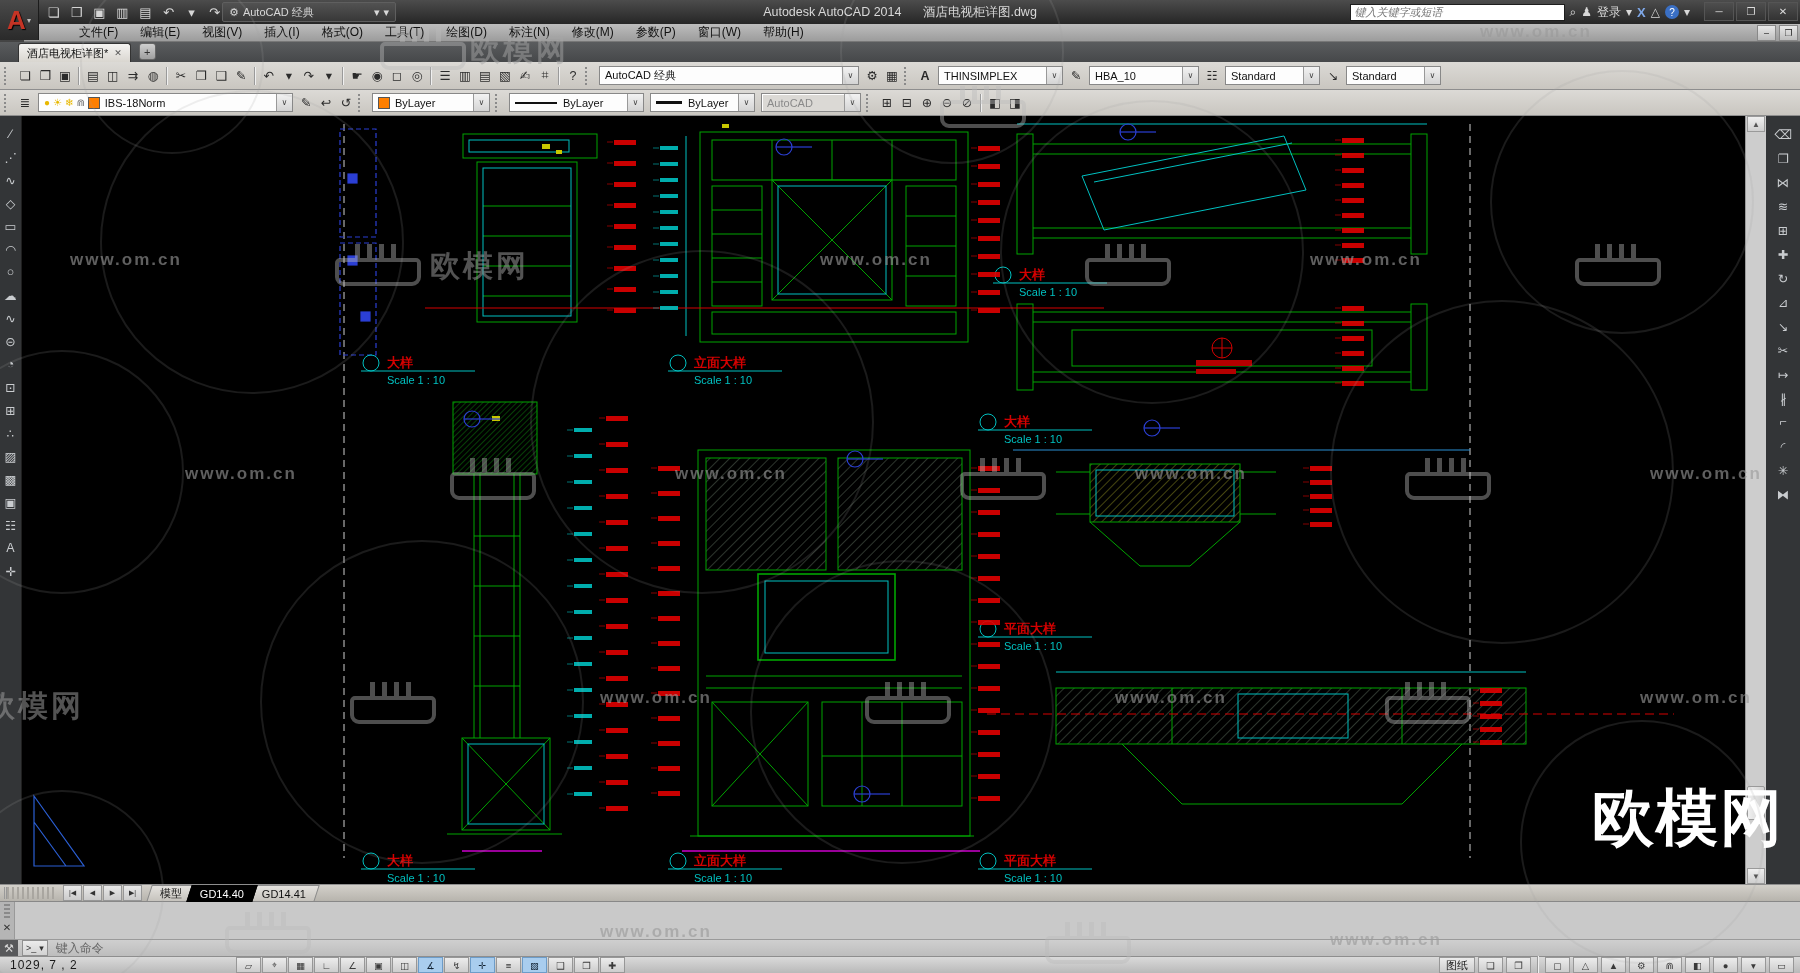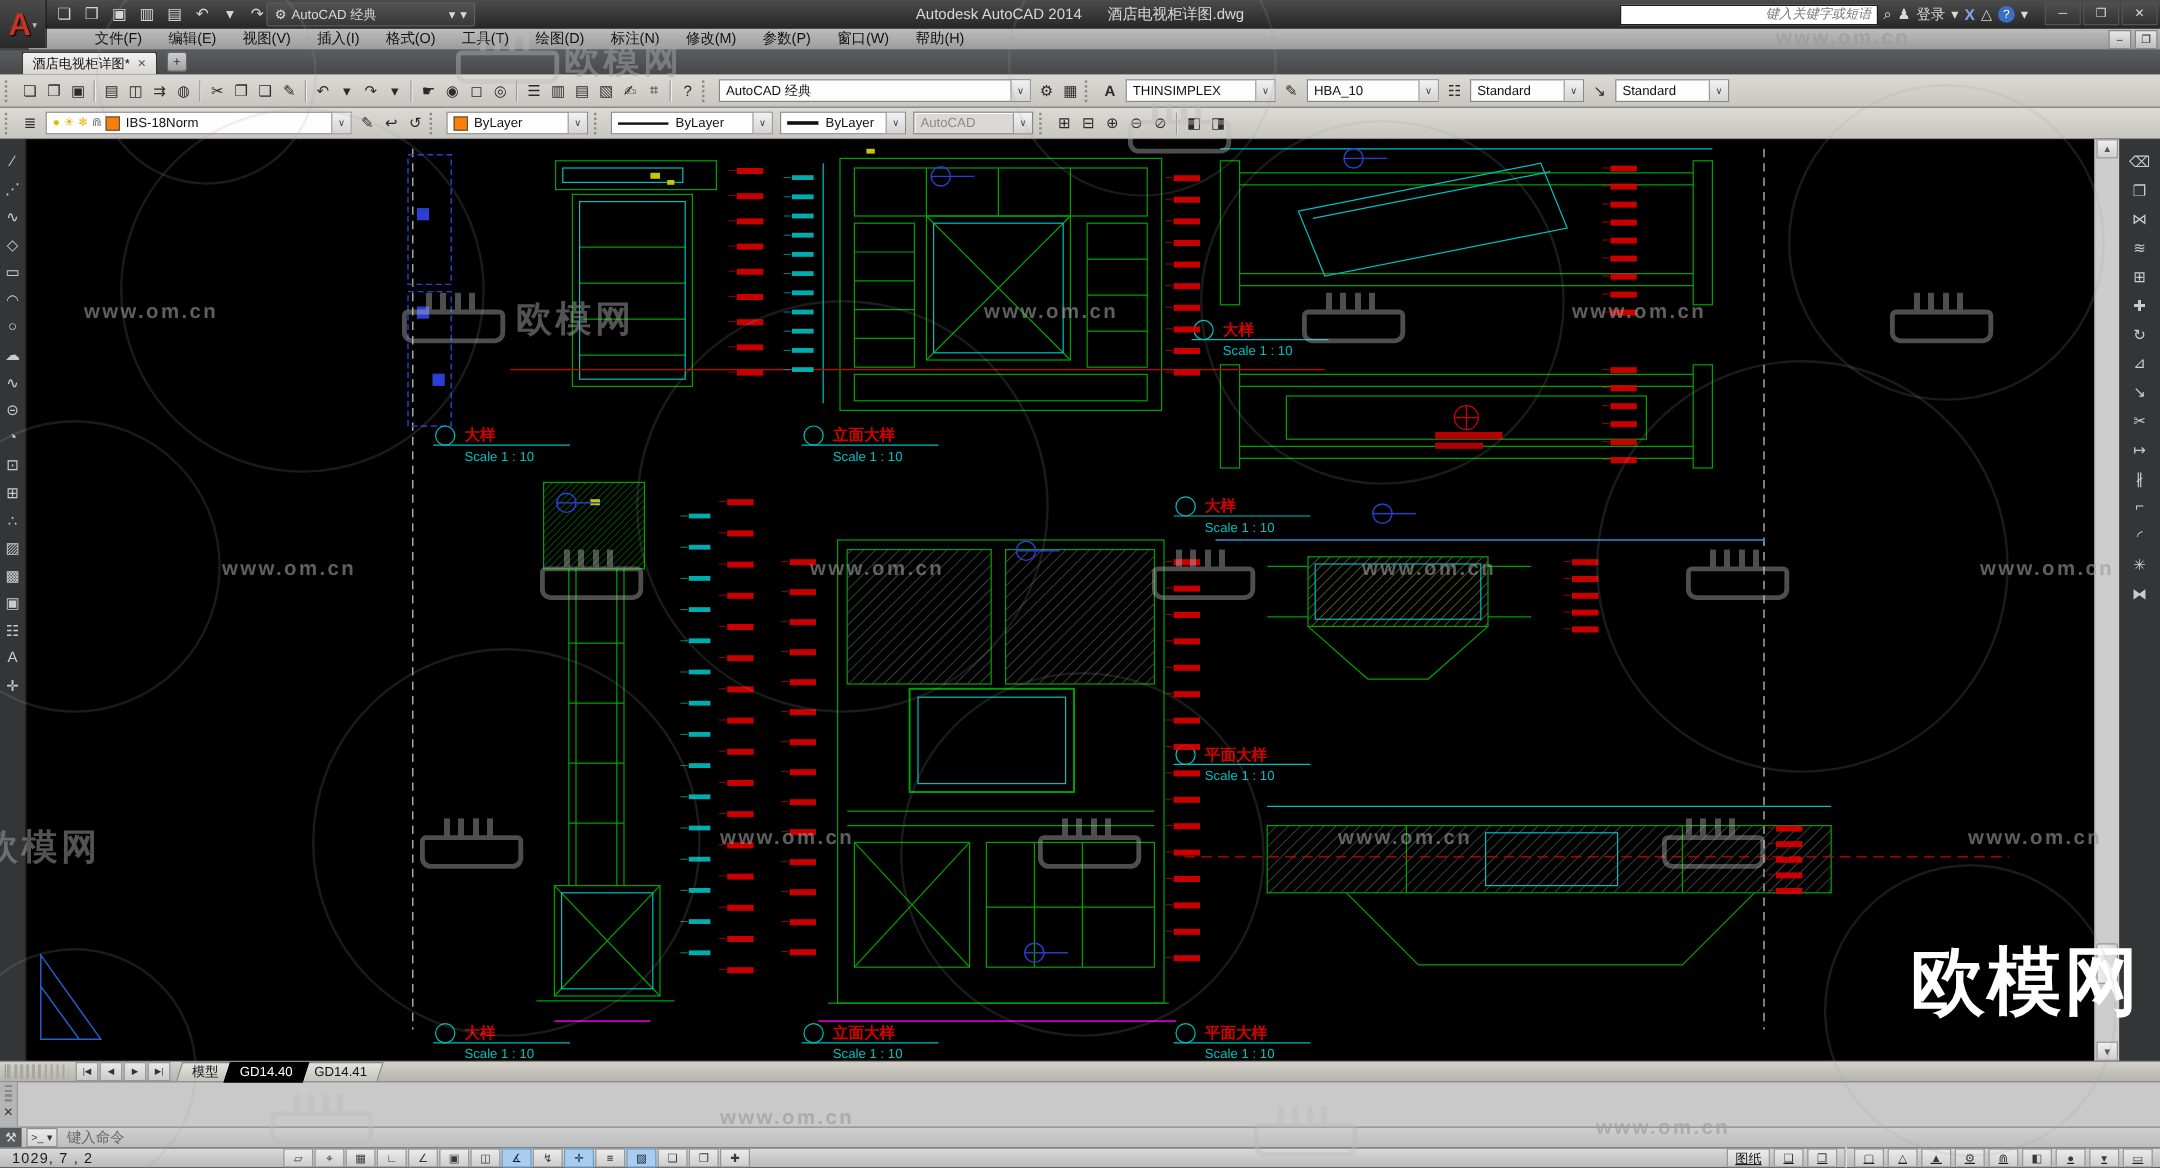--- a/index.html
+++ b/index.html
@@ -20,7 +20,7 @@
   #title-center{left:50%;top:4px;transform:translateX(-50%);color:#d8d8d8;font-size:12.5px;white-space:nowrap;}
   #title-center .doc{margin-left:18px;}
   #infocenter{right:110px;top:2px;display:flex;align-items:center;gap:5px;height:20px;}
-  #search-input{width:205px;height:15px;border:1px solid #1e1e1e;background:#fff;font-size:11px;padding:0 4px;font-style:italic;color:#333;text-align:right;}
+  #search-input{width:205px;height:15px;border:1px solid #1e1e1e;background:#fff;font-size:11px;padding:0 4px;font-style:italic;color:#333;}
   #search-input::placeholder{font-style:italic;color:#777;}
   .ic-ic{color:#d8d8d8;font-size:12px;display:inline-flex;align-items:center;gap:2px;}
   .ic-x{color:#7fa8e8;font-weight:bold;font-size:13px;}

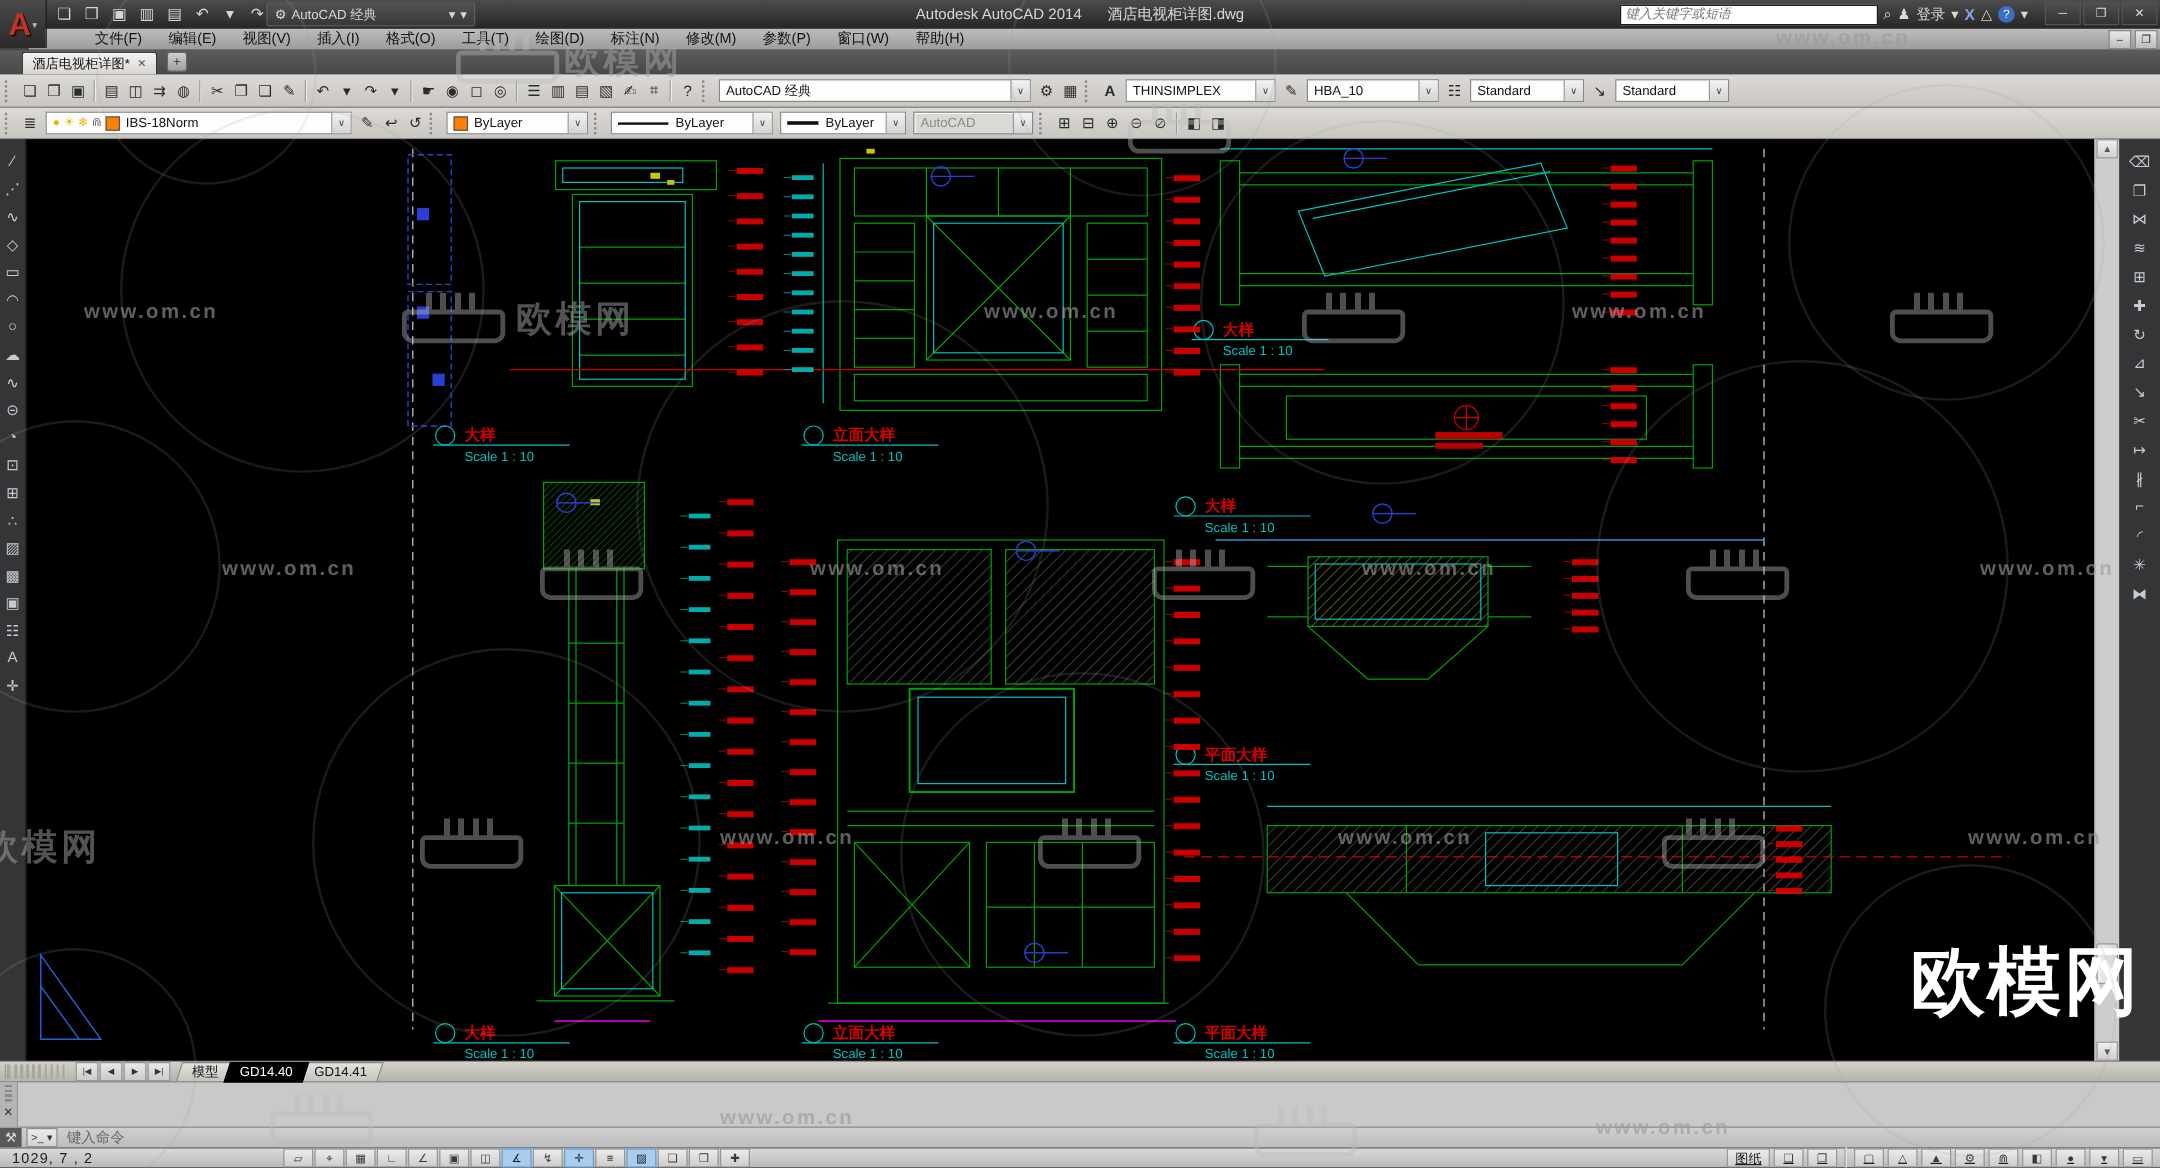--- a/index.html
+++ b/index.html
@@ -101,7 +101,7 @@
   .sbtn{width:23px;height:14px;display:inline-flex;align-items:center;justify-content:center;font-size:9.5px;color:#3a3a3a;
         background:linear-gradient(#ececec,#cdcdcd);border:1px solid #979797;cursor:default;}
   .sbtn.pressed{background:#a9cdee;border-color:#6d9cc8;color:#123;}
-  #status-right{position:absolute;right:6px;display:flex;align-items:center;gap:3px;text-decoration:underline;}
+  #status-right{position:absolute;right:6px;display:flex;align-items:center;gap:3px;}
   #paperbtn{height:14px;display:inline-flex;align-items:center;padding:0 6px;font-size:11px;background:linear-gradient(#ececec,#cdcdcd);border:1px solid #979797;}
   
   #wm-layer{left:0;top:0;width:1800px;height:973px;pointer-events:none;z-index:90;}

